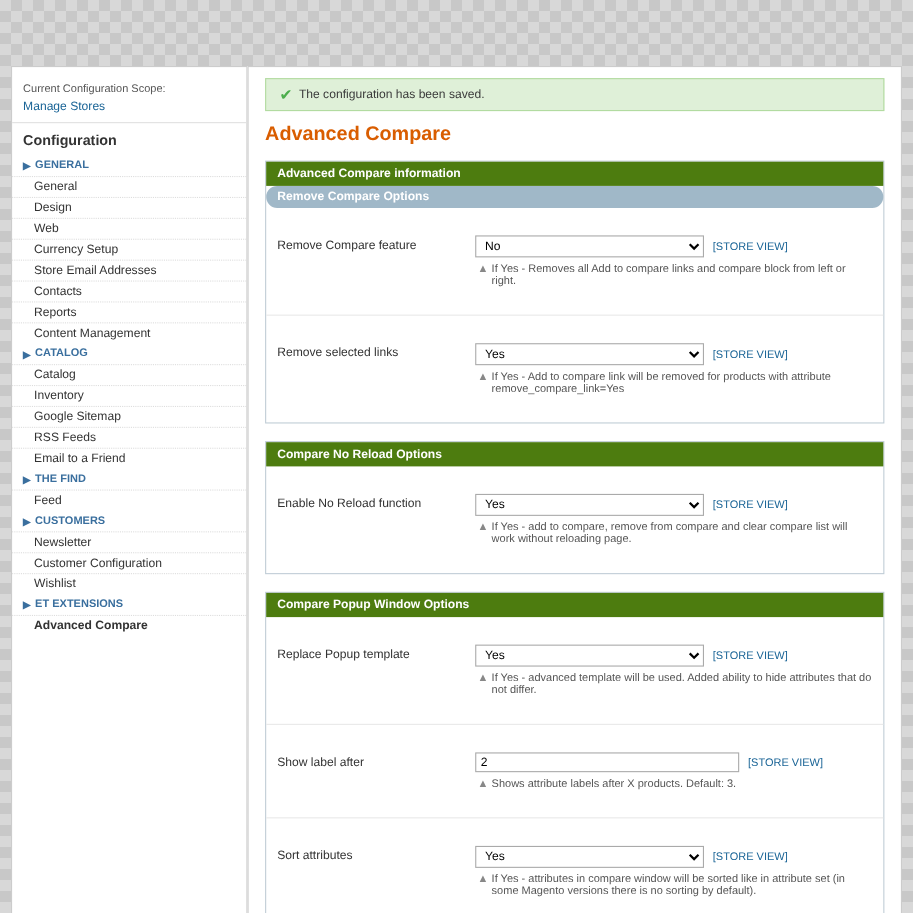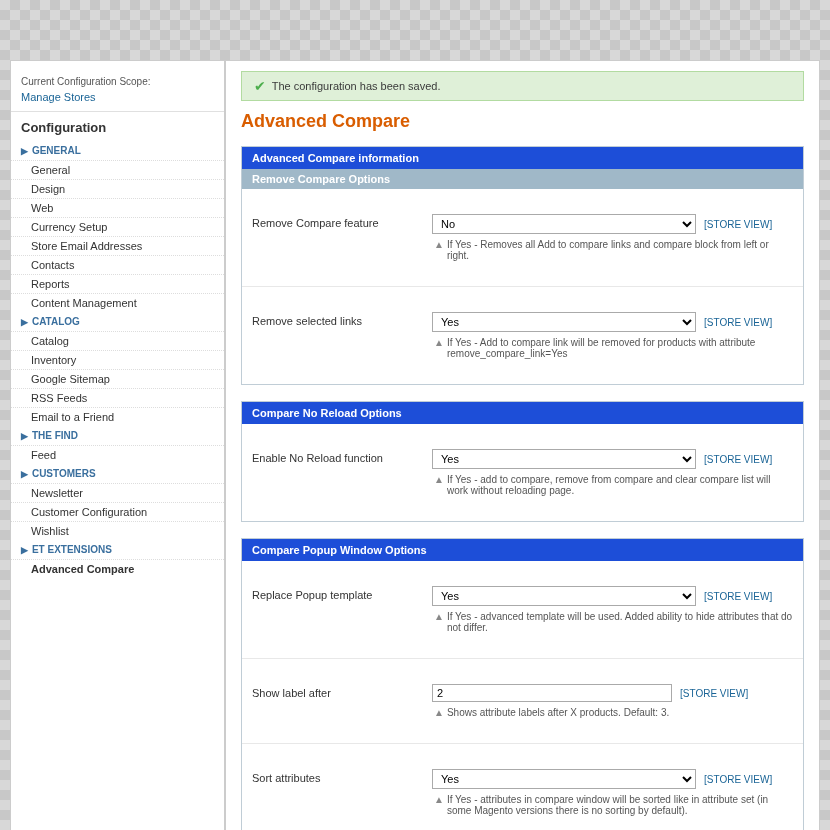--- a/index.html
+++ b/index.html
@@ -120,7 +120,7 @@
       border: 1px solid #c0cdd6;
     }
     .panel-header {
-      background: #1d4ed8;
+      background: #4d7c0f;
       color: #fff;
       font-size: 11px;
       font-weight: bold;

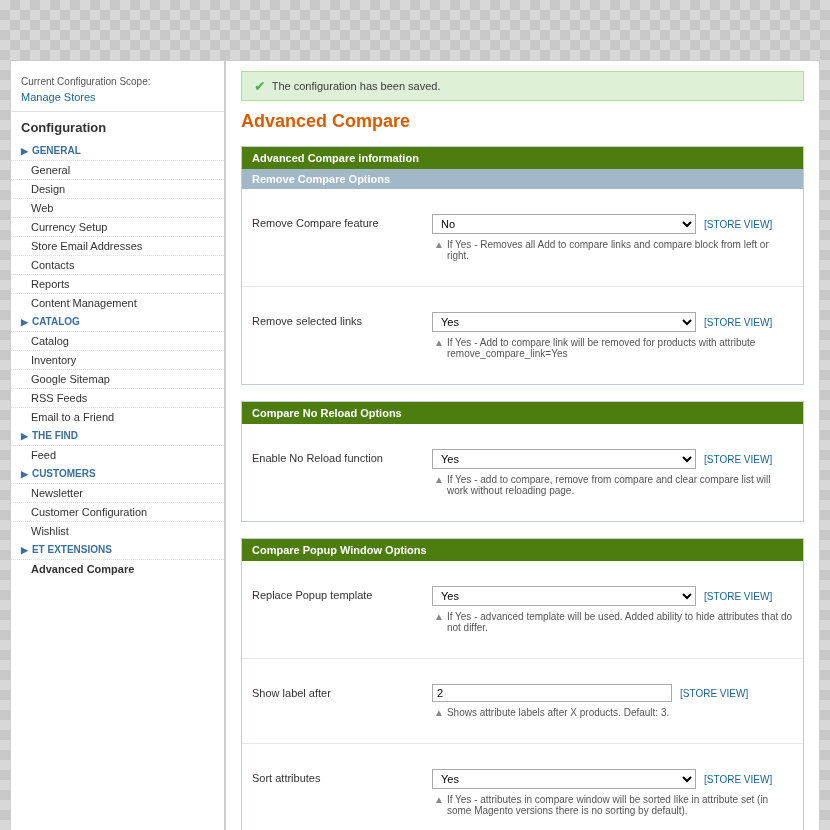--- a/index.html
+++ b/index.html
@@ -132,6 +132,7 @@
       font-size: 11px;
       font-weight: bold;
       padding: 4px 10px;
+      border-radius: 10px;
     }
     .panel-body {
       padding: 0;

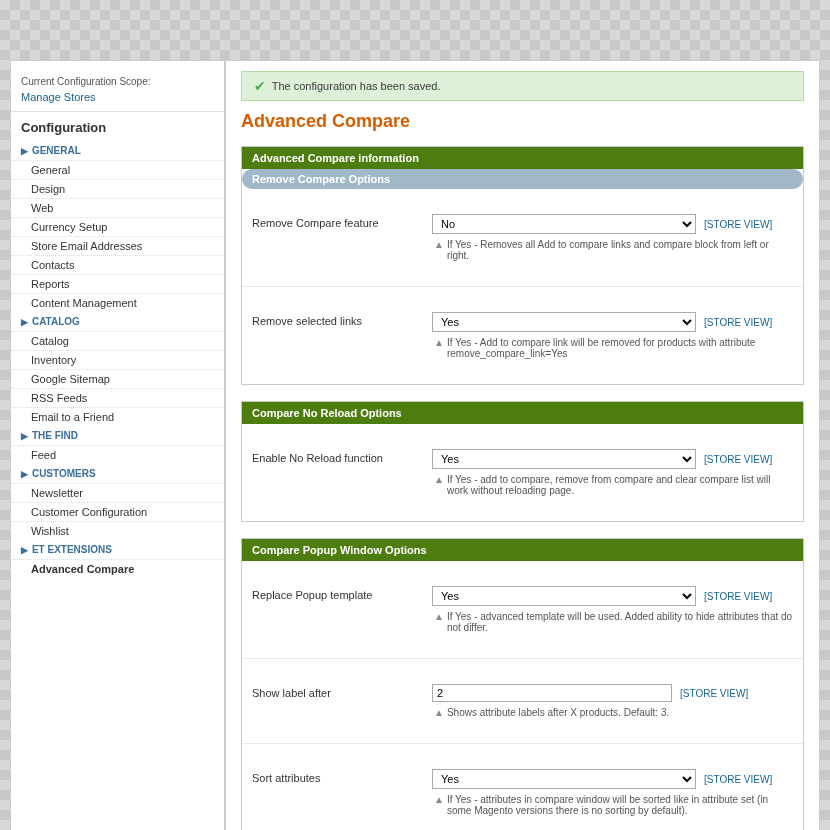--- a/index.html
+++ b/index.html
@@ -163,7 +163,7 @@
       gap: 8px;
     }
     .field-select {
-      width: 264px;
+      width: 208px;
       font-size: 11px;
       border: 1px solid #aaa;
       background: #fff;

